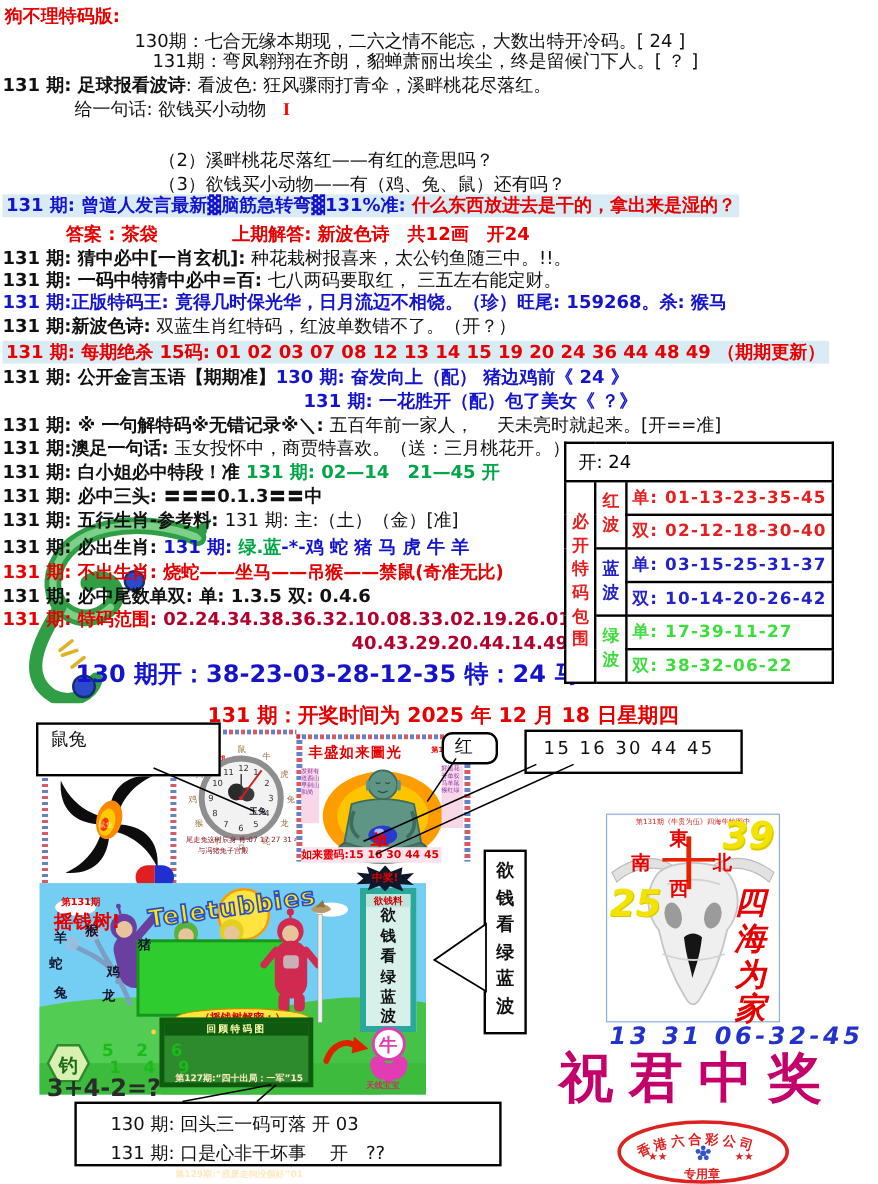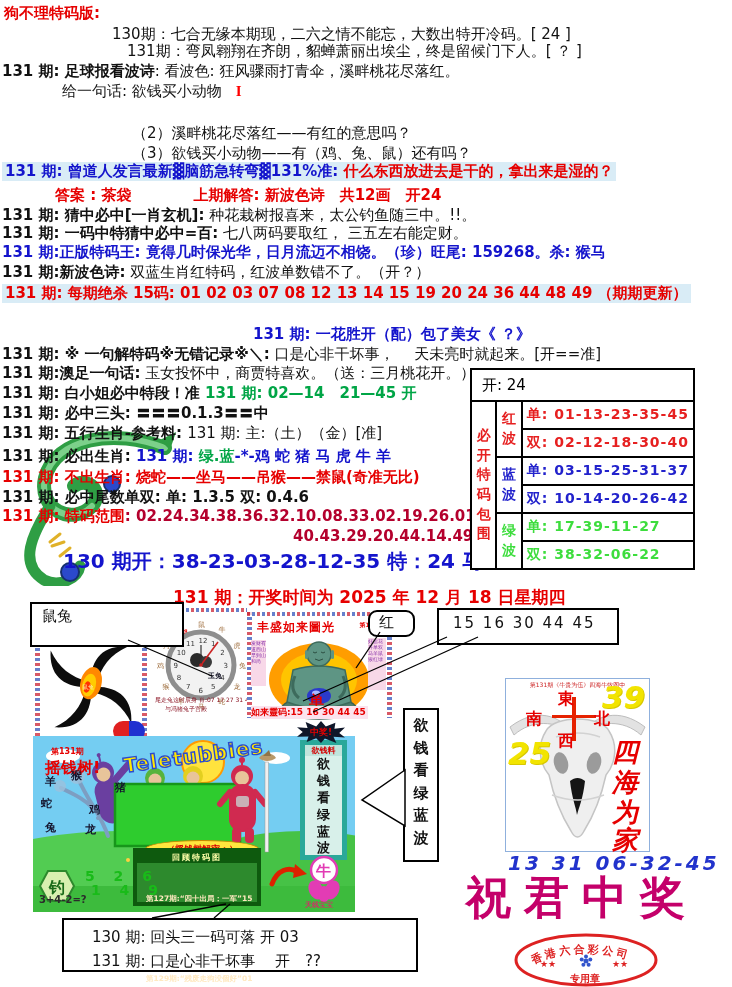--- a/index.html
+++ b/index.html
@@ -133,6 +133,7 @@
       <div class="line" style="left: 2px; top: 243px;"><span class="bb">131 期:正版特码王:  竟得几时保光华，日月流迈不相饶。（珍）旺尾:  159268。杀:  猴马</span></div>
       <div class="line" style="left: 2px; top: 263px;"><span class="kb">131 期:新波色诗:</span><span class="k"> 双蓝生肖红特码，红波单数错不了。（开？）</span></div>
       <div class="line hl" style="left: 2px; top: 284px;"><span class="r">131 期:  每期绝杀 15码</span><span class="r">: 01 02 03 07 08 12 13 14 15 19 20 24 36 44 48 49  （期期更新）</span></div>
+      <div class="line" style="left: 2px; top: 305px;"><span class="kb">131 期:  公开金言玉语【期期准】</span><span class="bb">130 期:  奋发向上（配）  猪边鸡前《 24 》</span></div>
       <div class="line" style="left: 253px; top: 325px;"><span class="bb">131 期:  一花胜开（配）包了美女《  ？》</span></div>
       <div class="line" style="left: 2px; top: 345px;"><span class="kb">131 期:  ※ 一句解特码※无错记录※＼:</span><span class="k"> 口是心非干坏事，　 天未亮时就起来。[开==准]</span></div>
       <div class="line" style="left: 2px; top: 364px;"><span class="kb">131 期:澳足一句话:</span><span class="k"> 玉女投怀中，商贾特喜欢。（送：三月桃花开。）</span></div>

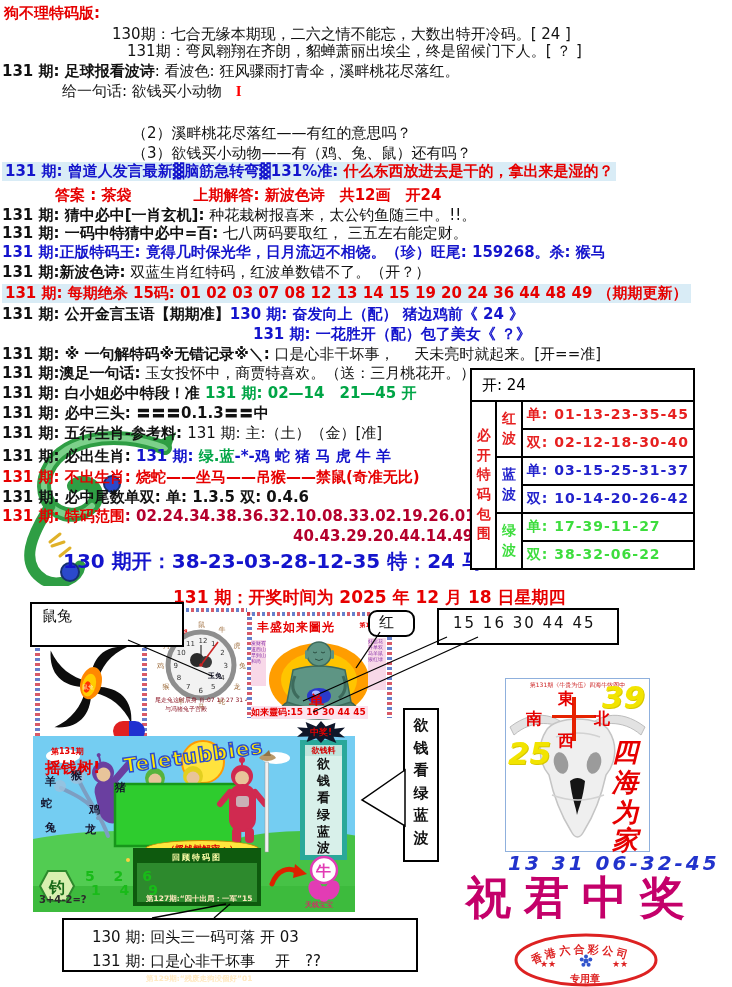--- a/index.html
+++ b/index.html
@@ -135,7 +135,7 @@
       <div class="line hl" style="left: 2px; top: 284px;"><span class="r">131 期:  每期绝杀 15码</span><span class="r">: 01 02 03 07 08 12 13 14 15 19 20 24 36 44 48 49  （期期更新）</span></div>
       <div class="line" style="left: 2px; top: 305px;"><span class="kb">131 期:  公开金言玉语【期期准】</span><span class="bb">130 期:  奋发向上（配）  猪边鸡前《 24 》</span></div>
       <div class="line" style="left: 253px; top: 325px;"><span class="bb">131 期:  一花胜开（配）包了美女《  ？》</span></div>
-      <div class="line" style="left: 2px; top: 345px;"><span class="kb">131 期:  ※ 一句解特码※无错记录※＼:</span><span class="k"> 口是心非干坏事，　 天未亮时就起来。[开==准]</span></div>
+      <div class="line" style="left: 2px; top: 345px;"><span class="kb">131 期:  ※ 一句解特码※无错记录※＼:</span><span class="k"> 五百年前一家人，　 天未亮时就起来。[开==准]</span></div>
       <div class="line" style="left: 2px; top: 364px;"><span class="kb">131 期:澳足一句话:</span><span class="k"> 玉女投怀中，商贾特喜欢。（送：三月桃花开。）</span></div>
       <div class="line" style="left: 2px; top: 384px;"><span class="kb">131 期:  白小姐必中特段！准 </span><span class="gb">131 期: 02—14　21—45 开</span></div>
       <div class="line" style="left: 2px; top: 404px;"><span class="kb">131 期:  必中三头:  〓〓〓0.1.3〓〓中</span></div>

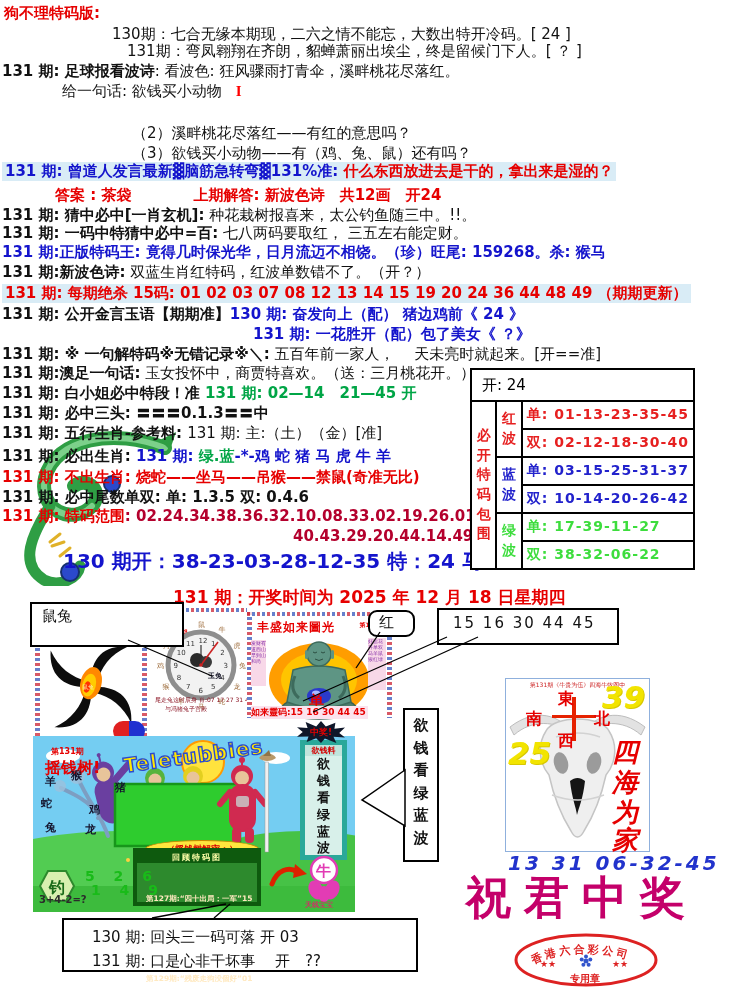--- a/index.html
+++ b/index.html
@@ -60,7 +60,7 @@
   #tt-hex{position:absolute;left:6px;top:134px;width:36px;height:32px;}
   #tt-n1{position:absolute;left:52px;top:132px;color:#19bb19;font-weight:bold;font-size:14px;letter-spacing:7px;}
   #tt-n2{position:absolute;left:58px;top:146px;color:#19bb19;font-weight:bold;font-size:14px;letter-spacing:7px;}
-  #tt-formula{position:absolute;left:6px;top:158px;color:#2b2b2b;font-weight:bold;font-size:10px;}
+  #tt-formula{position:absolute;left:6px;top:158px;color:#2b2b2b;font-weight:bold;font-size:20px;}
   #tt-greed{position:absolute;left:267px;top:4px;width:47px;height:120px;background:#d8f0ea;
             border:5px solid #2aa89a;box-sizing:border-box;}
   #tt-greed-h{font-size:8px;color:#d40000;text-align:center;font-weight:bold;background:#bfe4dc;}

